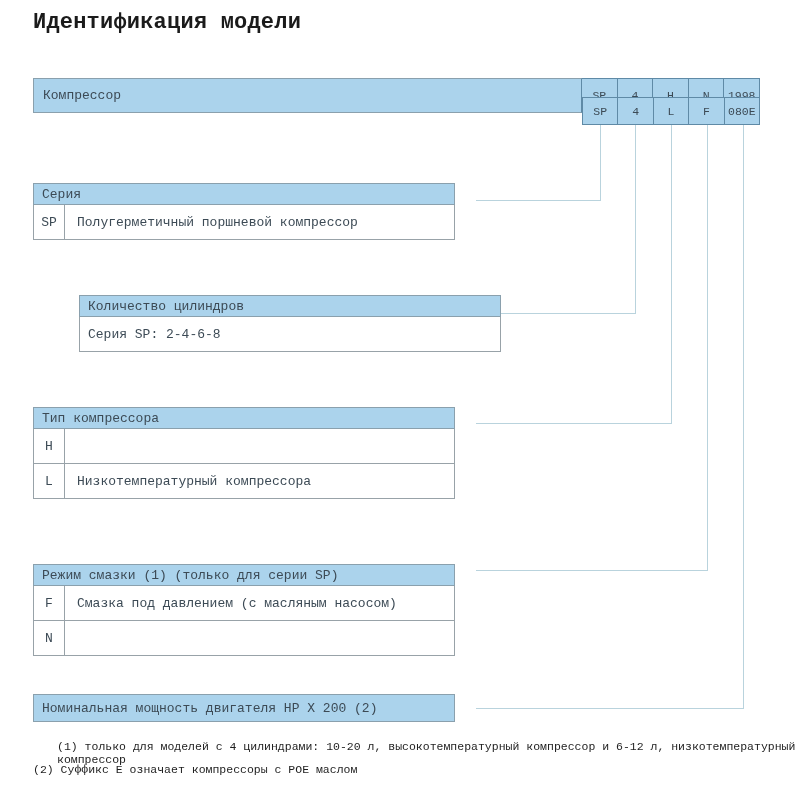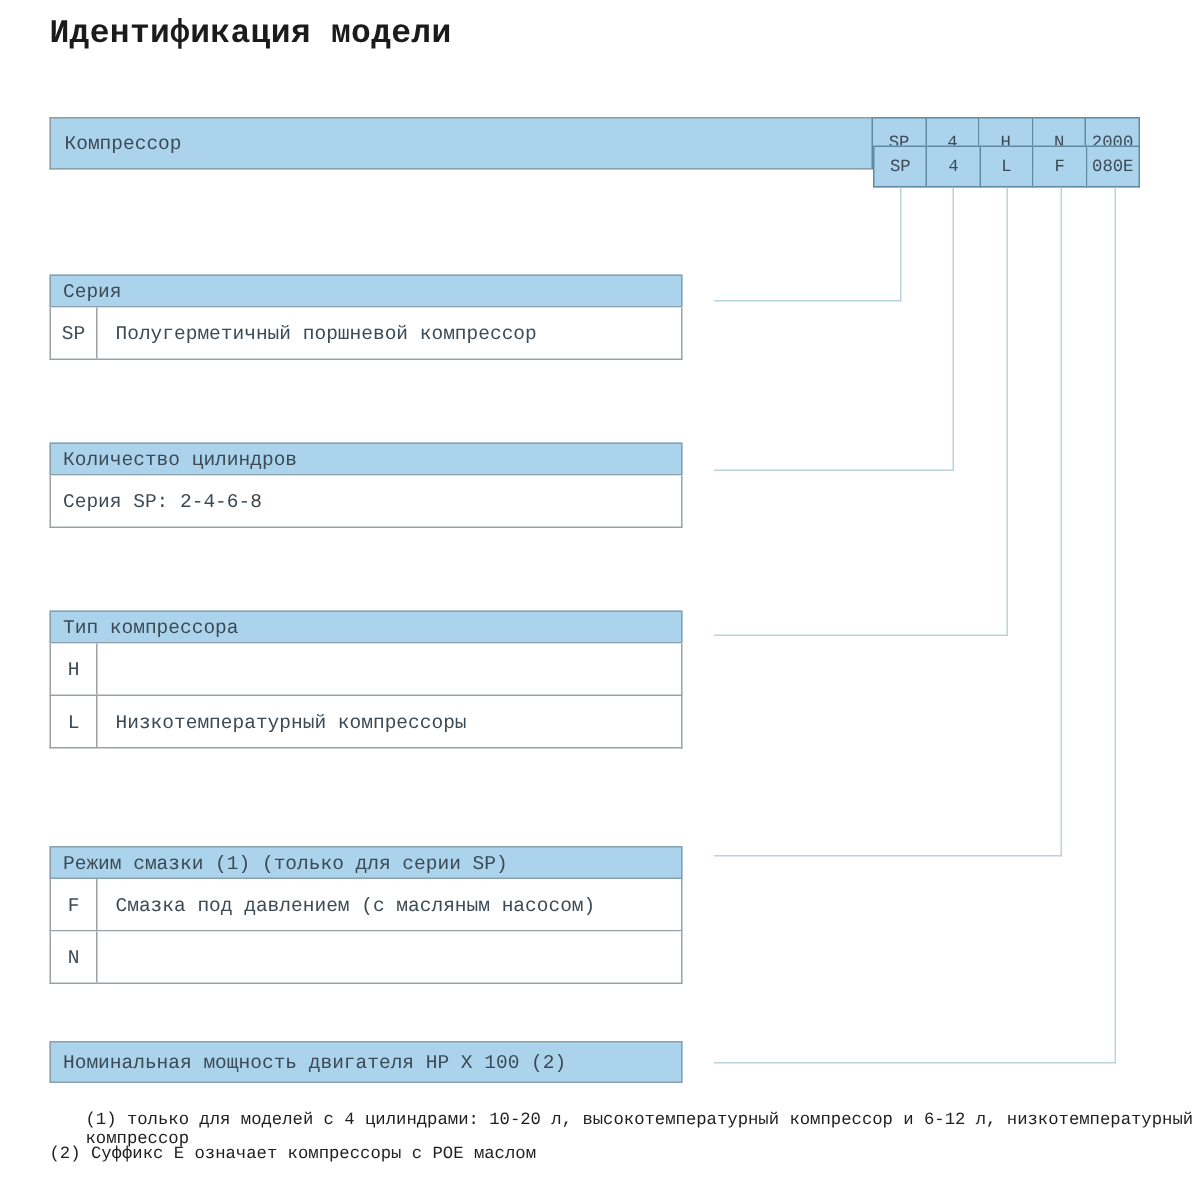--- a/index.html
+++ b/index.html
@@ -59,7 +59,7 @@
     <div class="code-cell">4</div>
     <div class="code-cell">H</div>
     <div class="code-cell">N</div>
-    <div class="code-cell">2000</div>
+    <div class="code-cell">1998</div>
   </div>
 
   <div class="example-row">

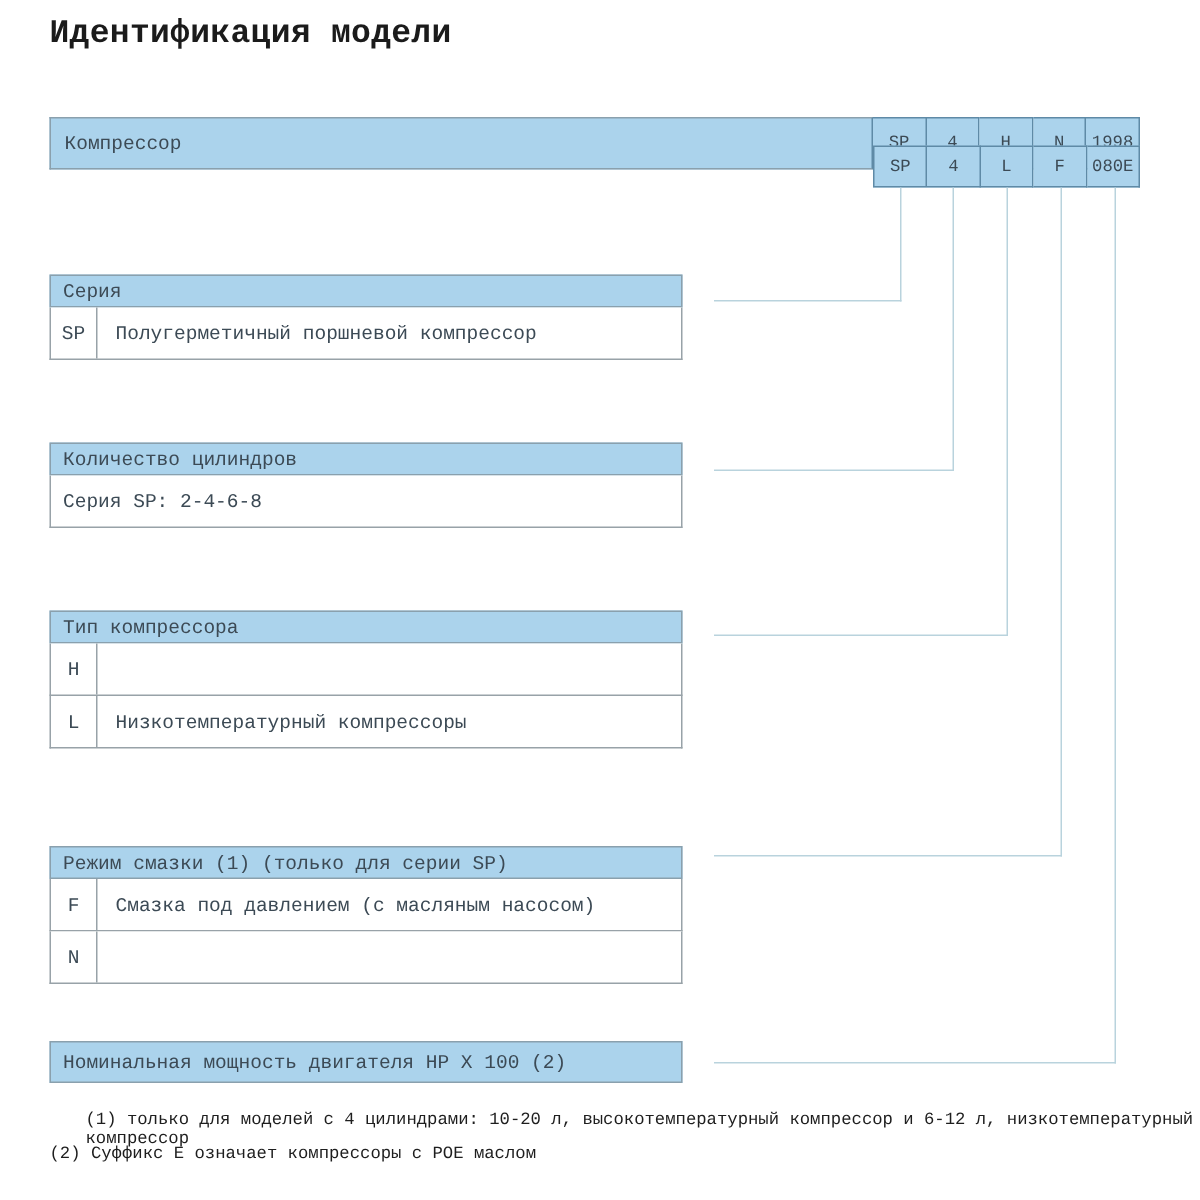--- a/index.html
+++ b/index.html
@@ -93,7 +93,7 @@
     </div>
   </div>
 
-  <div class="section" style="top:295px;">
+  <div class="section" style="top:295px;margin-left:46px;">
     <div class="sec-header">Количество цилиндров</div>
     <div class="sec-row">
       <div class="desc full">Серия SP: 2-4-6-8</div>

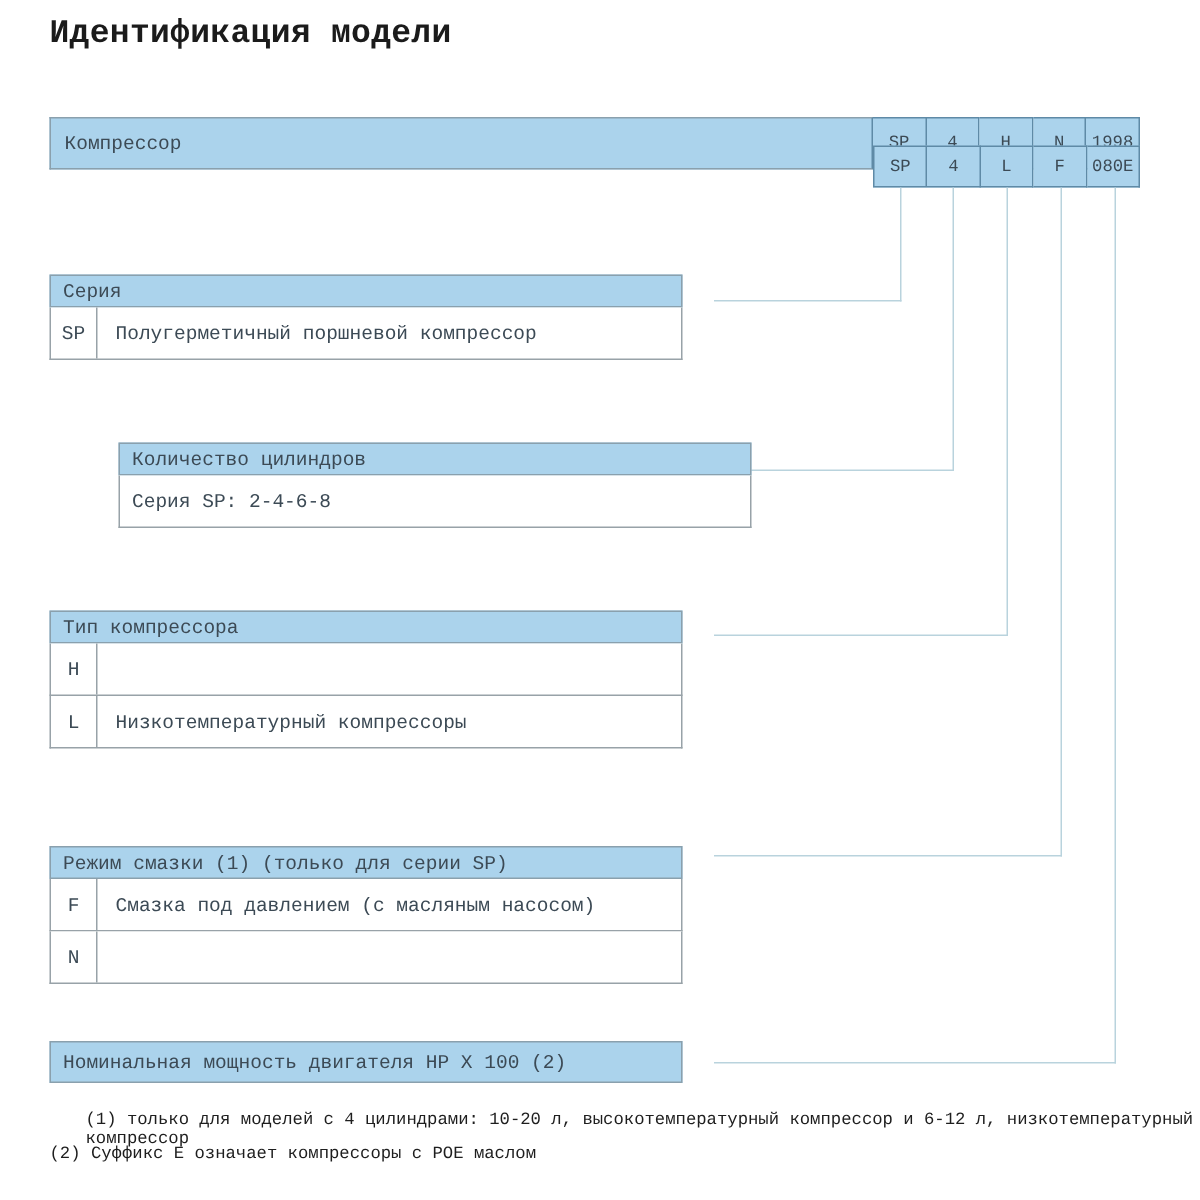--- a/index.html
+++ b/index.html
@@ -107,7 +107,7 @@
     </div>
     <div class="sec-row">
       <div class="code">L</div>
-      <div class="desc">Низкотемпературный компрессоры</div>
+      <div class="desc">Низкотемпературный компрессора</div>
     </div>
   </div>
 

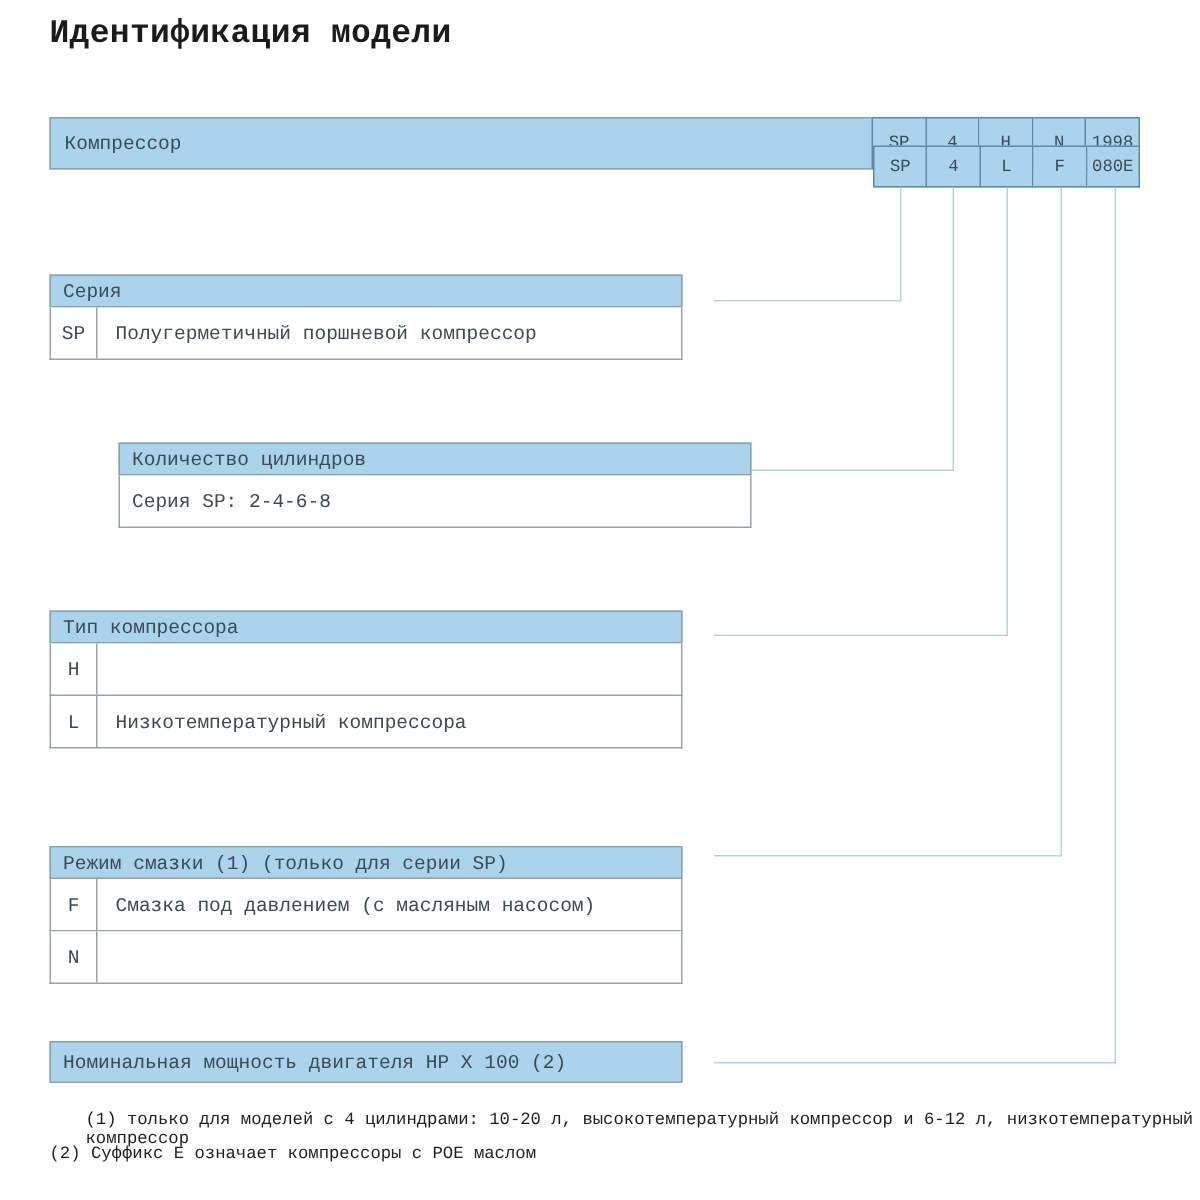--- a/index.html
+++ b/index.html
@@ -122,7 +122,7 @@
     </div>
   </div>
 
-  <div class="power-bar">Номинальная мощность двигателя HP X 100 (2)</div>
+  <div class="power-bar">Номинальная мощность двигателя HP X 200 (2)</div>
 
   <div class="footnote f1">(1) только для моделей с 4 цилиндрами: 10-20 л, высокотемпературный компрессор и 6-12 л, низкотемпературный компрессор</div>
   <div class="footnote f2">(2) Суффикс Е означает компрессоры с POE маслом</div>

